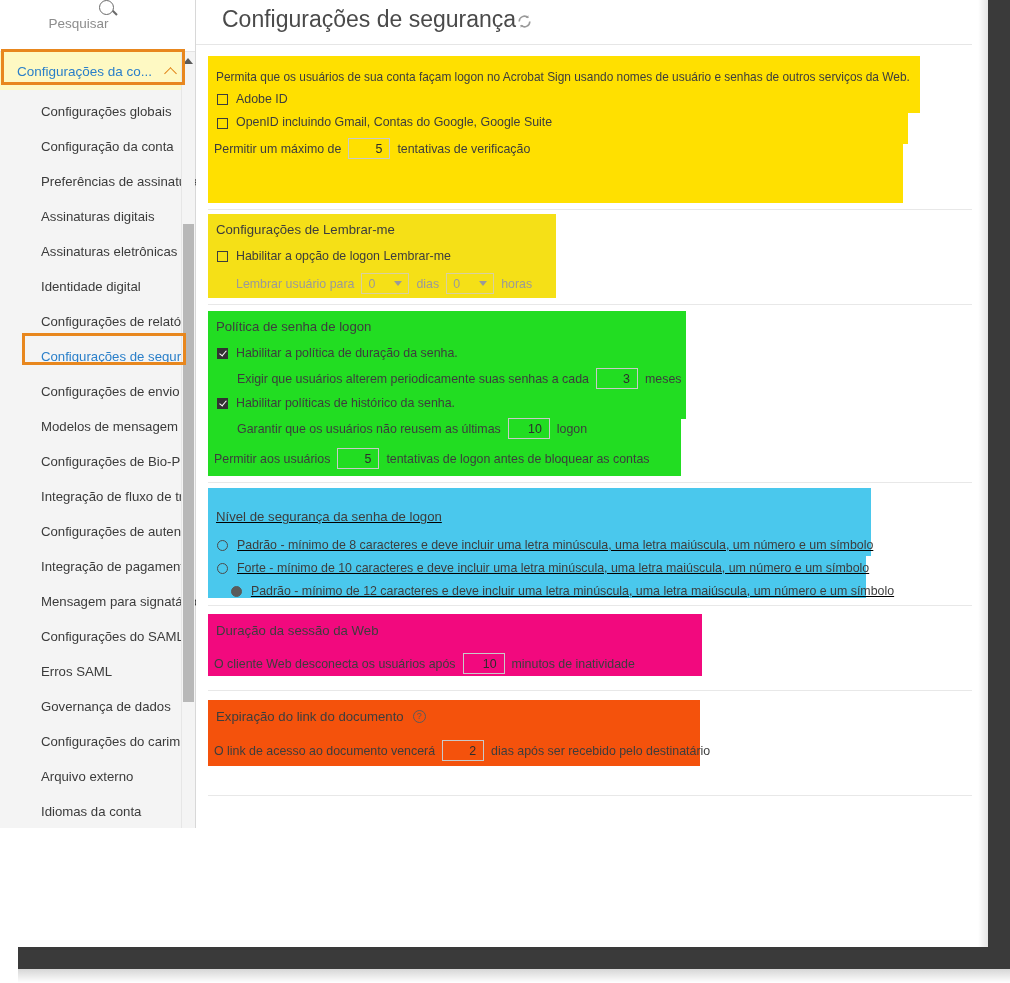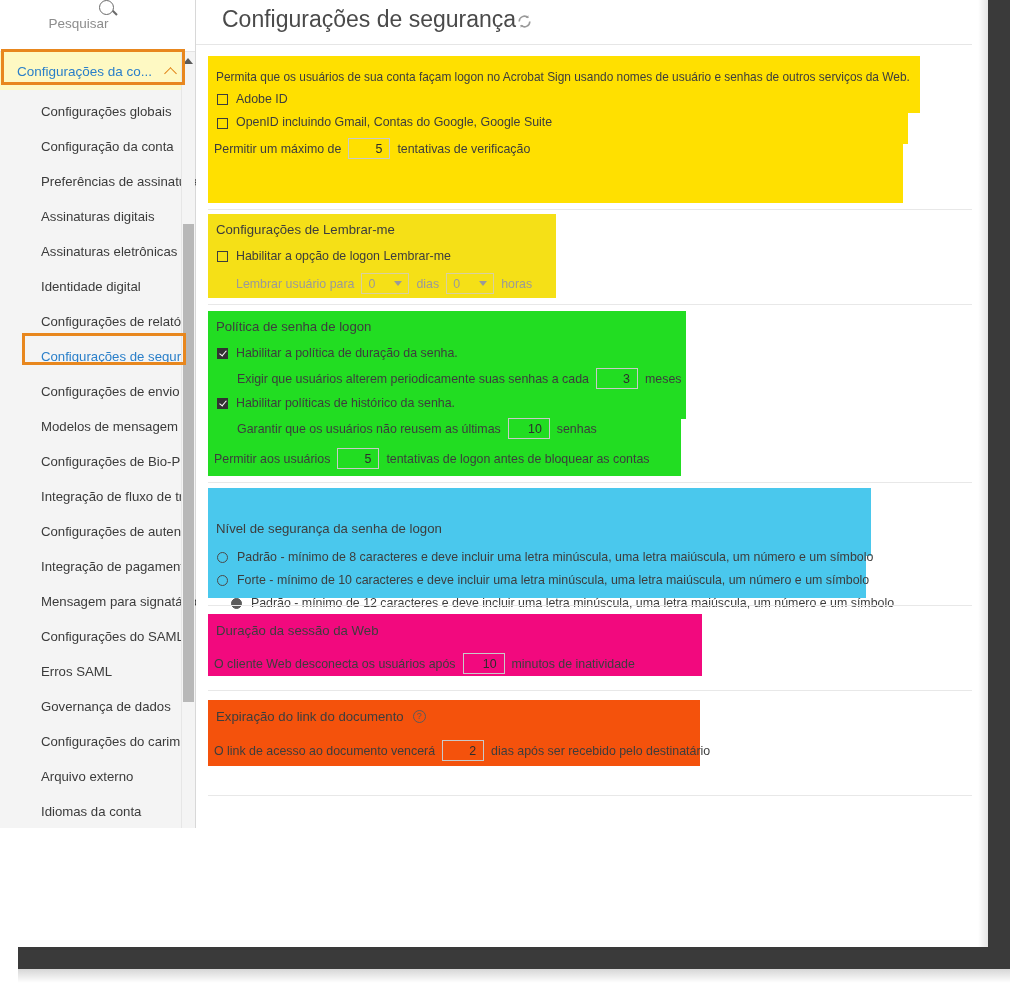--- a/index.html
+++ b/index.html
@@ -454,7 +454,7 @@
       <div class="row" style="padding:8px 0 0 29px;">
         <span>Garantir que os usuários não reusem as últimas</span>
         <span class="numbox">10</span>
-        <span>senhas</span>
+        <span>logon</span>
       </div>
       <div class="row" style="padding:9px 0 0 6px;">
         <span>Permitir aos usuários</span>

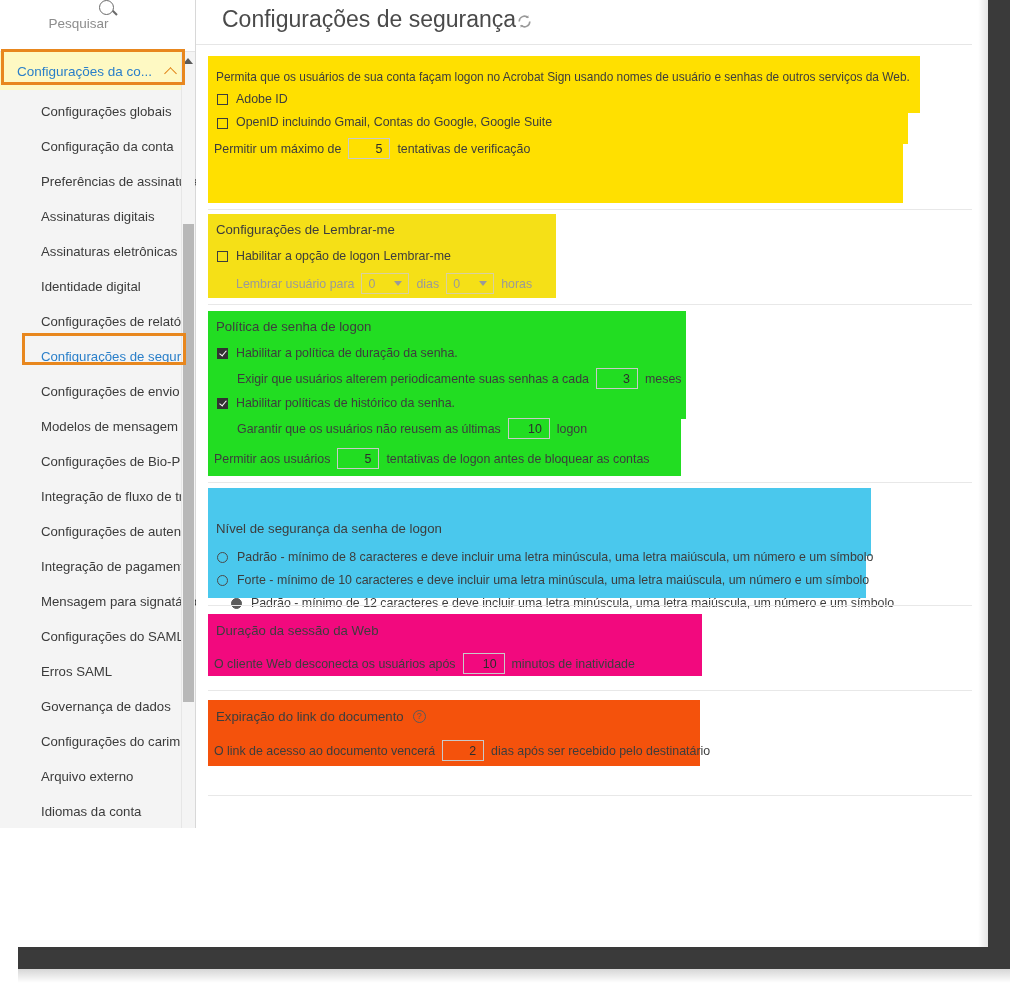--- a/index.html
+++ b/index.html
@@ -468,7 +468,7 @@
     <div class="hl" style="left:12px; top:488px; width:658px; height:110px; background:#4AC8ED;"></div>
     <div class="hl" style="left:12px; top:488px; width:663px; height:68px;  background:#4AC8ED;"></div>
 
-    <div class="sec" style="left:12px; top:512px; width:700px;">
+    <div class="sec" style="left:12px; top:500px; width:700px;text-decoration:underline;">
       <div class="sec-title" style="padding:9px 0 0 8px;">Nível de segurança da senha de logon</div>
       <div class="row" style="padding:14px 0 0 9px;">
         <span class="rb"></span>

